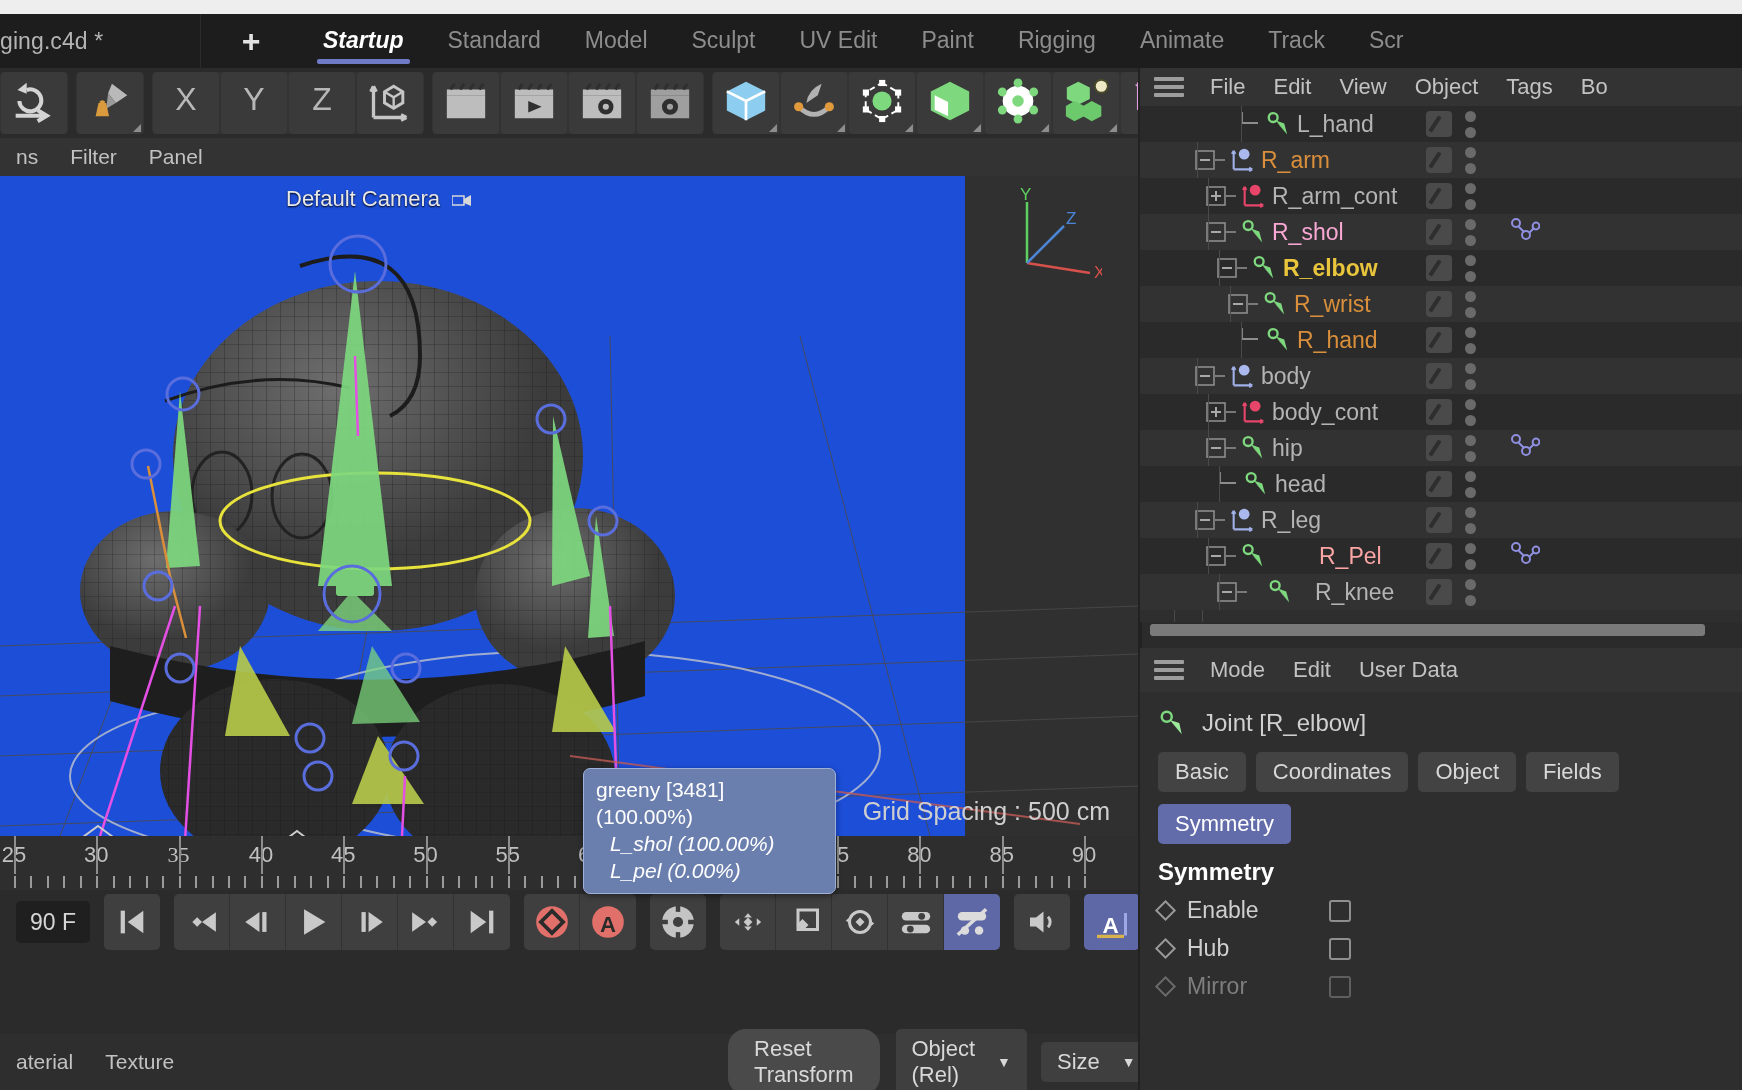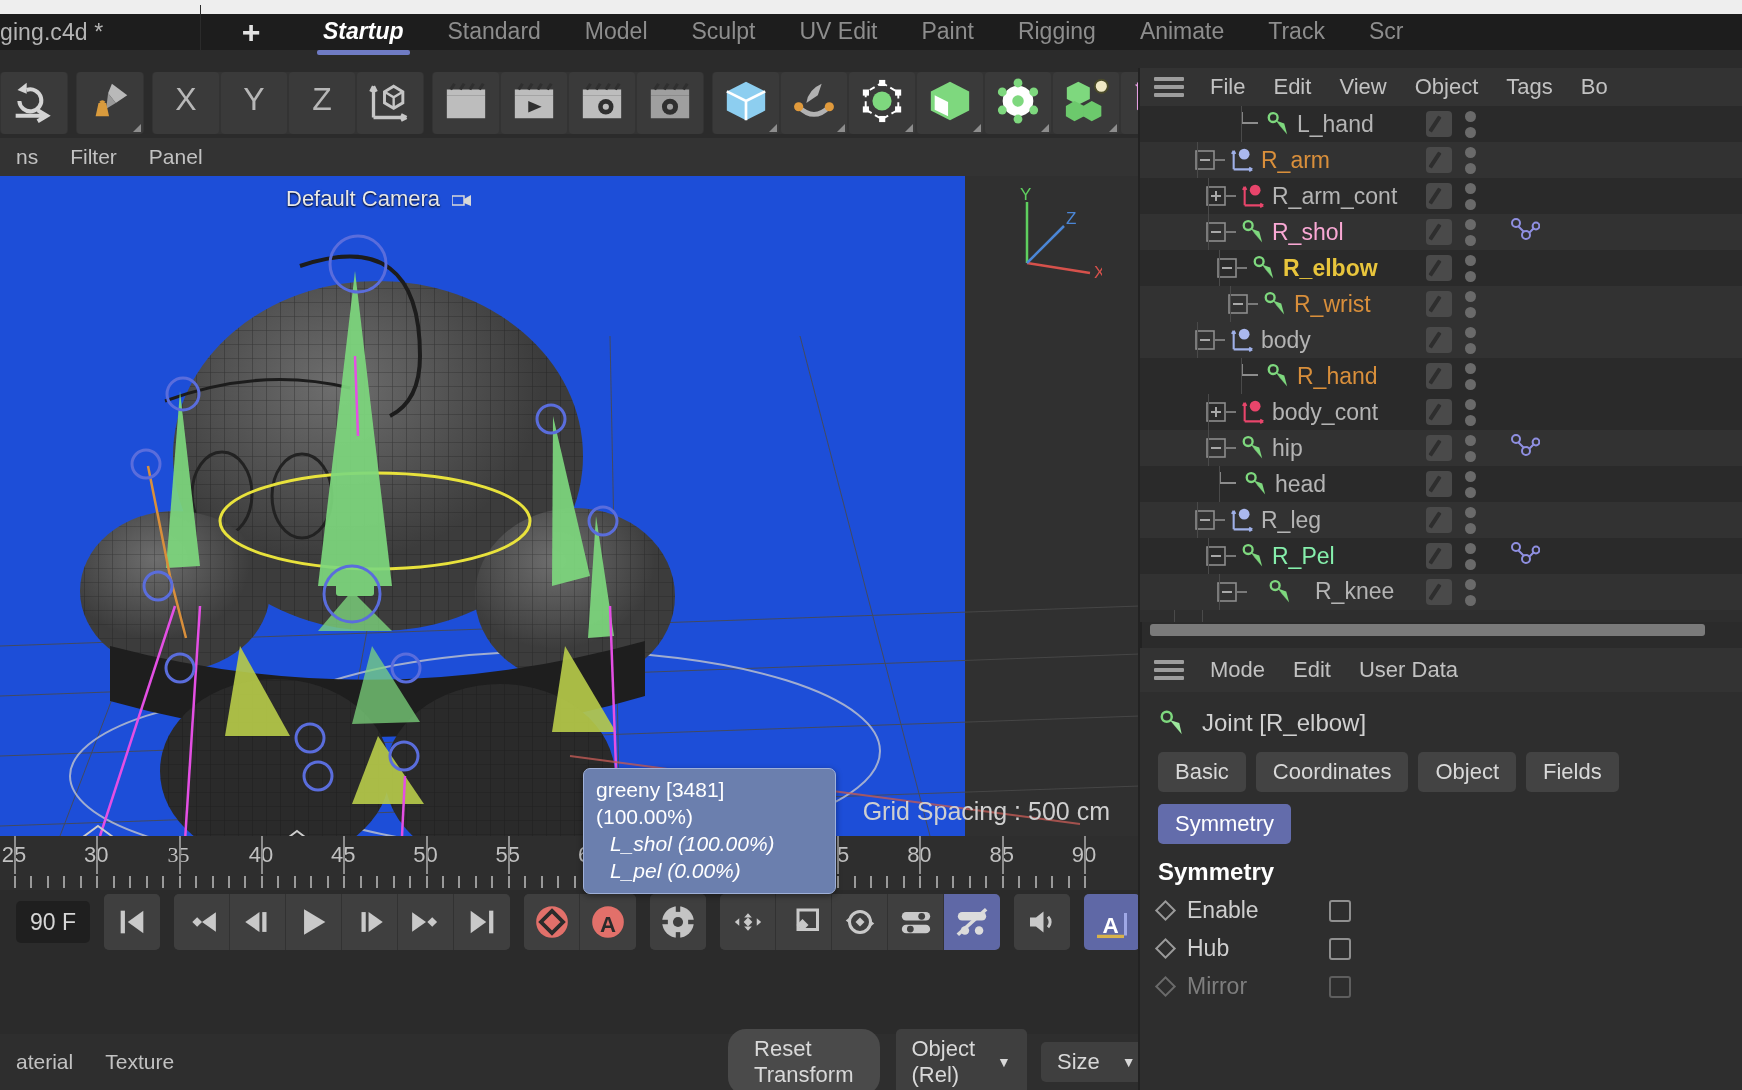--- a/index.html
+++ b/index.html
@@ -17,7 +17,7 @@
 
   
   .tabbar {
-    position:absolute; left:0; top:14px; width:1742px; height:36px;
+    position:absolute; left:0; top:14px; width:1742px; height:54px;
     background:#1d1d1d; display:flex; align-items:center;
   }
   .doctitle {

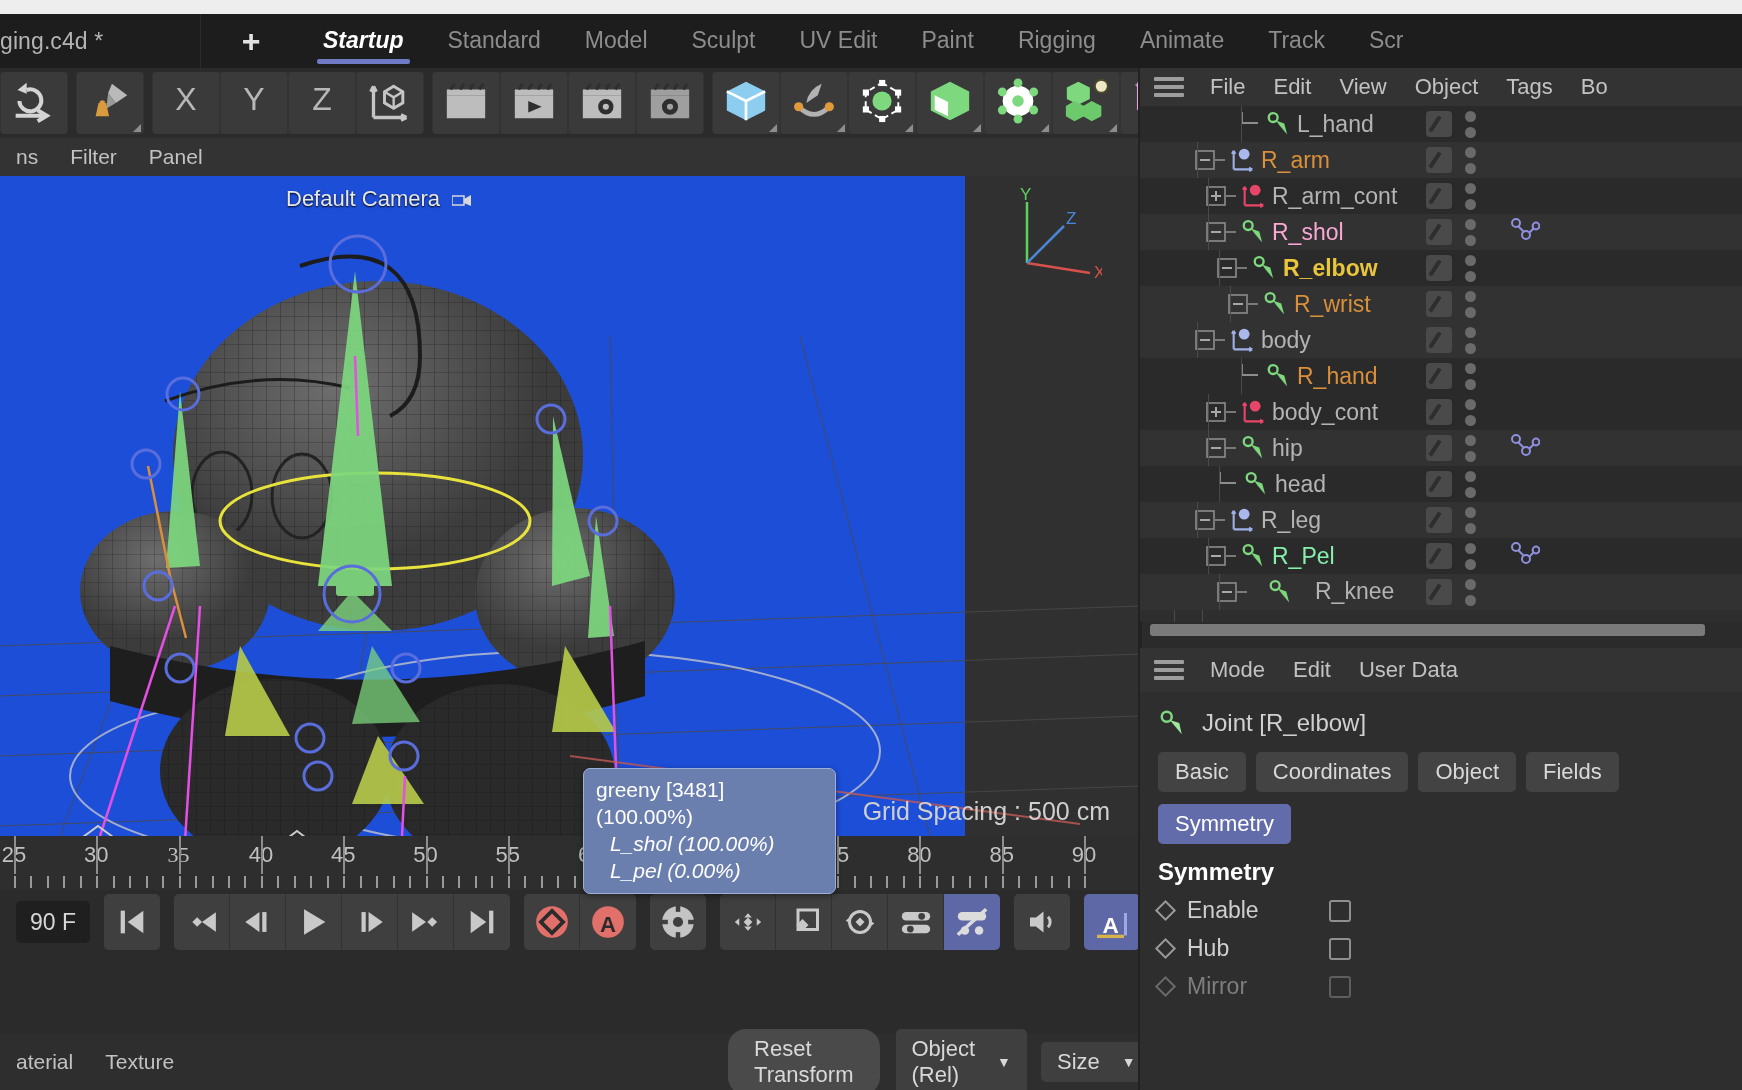--- a/index.html
+++ b/index.html
@@ -958,33 +958,6 @@
             <span></span>
           </div>
         </div>
-        <div class="om-row even">
-          <div style="position: absolute; left: 57px; top: 0px; width: 1px; height: 36px; background: rgb(74, 74, 74);"></div>
-          <div style="display: flex; align-items: center; padding-left: 55px; gap: 4px;">
-            <span style="display: flex; align-items: center;">
-              <svg width="20" height="20" viewBox="0 0 20 20">
-                <rect x="1" y="1" width="18" height="18" fill="none" stroke="#8d8d8d" stroke-width="1.6"></rect>
-                <path d="M5 10 H15" stroke="#a8a8a8" stroke-width="2"></path>
-              </svg>
-              <svg width="10" height="6" viewBox="0 0 10 6" style="vertical-align:middle">
-                <path d="M0 3 H10" stroke="#8d8d8d" stroke-width="1.6"></path>
-              </svg>
-            </span>
-            <span style="display: flex; align-items: center;">
-              <svg width="28" height="28" viewBox="0 0 24 24">
-                <path d="M4 20 V4 M4 4 L2.6 6.8 M4 4 L5.4 6.8" stroke="#9fb0e8" stroke-width="1.8" fill="none"></path>
-                <path d="M4 20 H20 M20 20 L17.2 18.6 M20 20 L17.2 21.4" stroke="#9fb0e8" stroke-width="1.8" fill="none"></path>
-                <circle cx="13" cy="7" r="4.6" fill="#aab8ee"></circle>
-              </svg>
-            </span>
-            <span class="om-name" style="color: rgb(180, 180, 180);">body</span>
-          </div>
-          <div class="om-tagbox"></div>
-          <div class="om-dots">
-            <span></span>
-            <span></span>
-          </div>
-        </div>
         <div class="om-row odd">
           <div style="position: absolute; left: 101px; top: 0px; width: 1px; height: 36px; background: rgb(74, 74, 74);"></div>
           <div style="display: flex; align-items: center; padding-left: 99px; gap: 4px;">
@@ -999,6 +972,33 @@
               </svg>
             </span>
             <span class="om-name" style="color: rgb(217, 143, 59);">R_hand</span>
+          </div>
+          <div class="om-tagbox"></div>
+          <div class="om-dots">
+            <span></span>
+            <span></span>
+          </div>
+        </div>
+        <div class="om-row even">
+          <div style="position: absolute; left: 57px; top: 0px; width: 1px; height: 36px; background: rgb(74, 74, 74);"></div>
+          <div style="display: flex; align-items: center; padding-left: 55px; gap: 4px;">
+            <span style="display: flex; align-items: center;">
+              <svg width="20" height="20" viewBox="0 0 20 20">
+                <rect x="1" y="1" width="18" height="18" fill="none" stroke="#8d8d8d" stroke-width="1.6"></rect>
+                <path d="M5 10 H15" stroke="#a8a8a8" stroke-width="2"></path>
+              </svg>
+              <svg width="10" height="6" viewBox="0 0 10 6" style="vertical-align:middle">
+                <path d="M0 3 H10" stroke="#8d8d8d" stroke-width="1.6"></path>
+              </svg>
+            </span>
+            <span style="display: flex; align-items: center;">
+              <svg width="28" height="28" viewBox="0 0 24 24">
+                <path d="M4 20 V4 M4 4 L2.6 6.8 M4 4 L5.4 6.8" stroke="#9fb0e8" stroke-width="1.8" fill="none"></path>
+                <path d="M4 20 H20 M20 20 L17.2 18.6 M20 20 L17.2 21.4" stroke="#9fb0e8" stroke-width="1.8" fill="none"></path>
+                <circle cx="13" cy="7" r="4.6" fill="#aab8ee"></circle>
+              </svg>
+            </span>
+            <span class="om-name" style="color: rgb(180, 180, 180);">body</span>
           </div>
           <div class="om-tagbox"></div>
           <div class="om-dots">

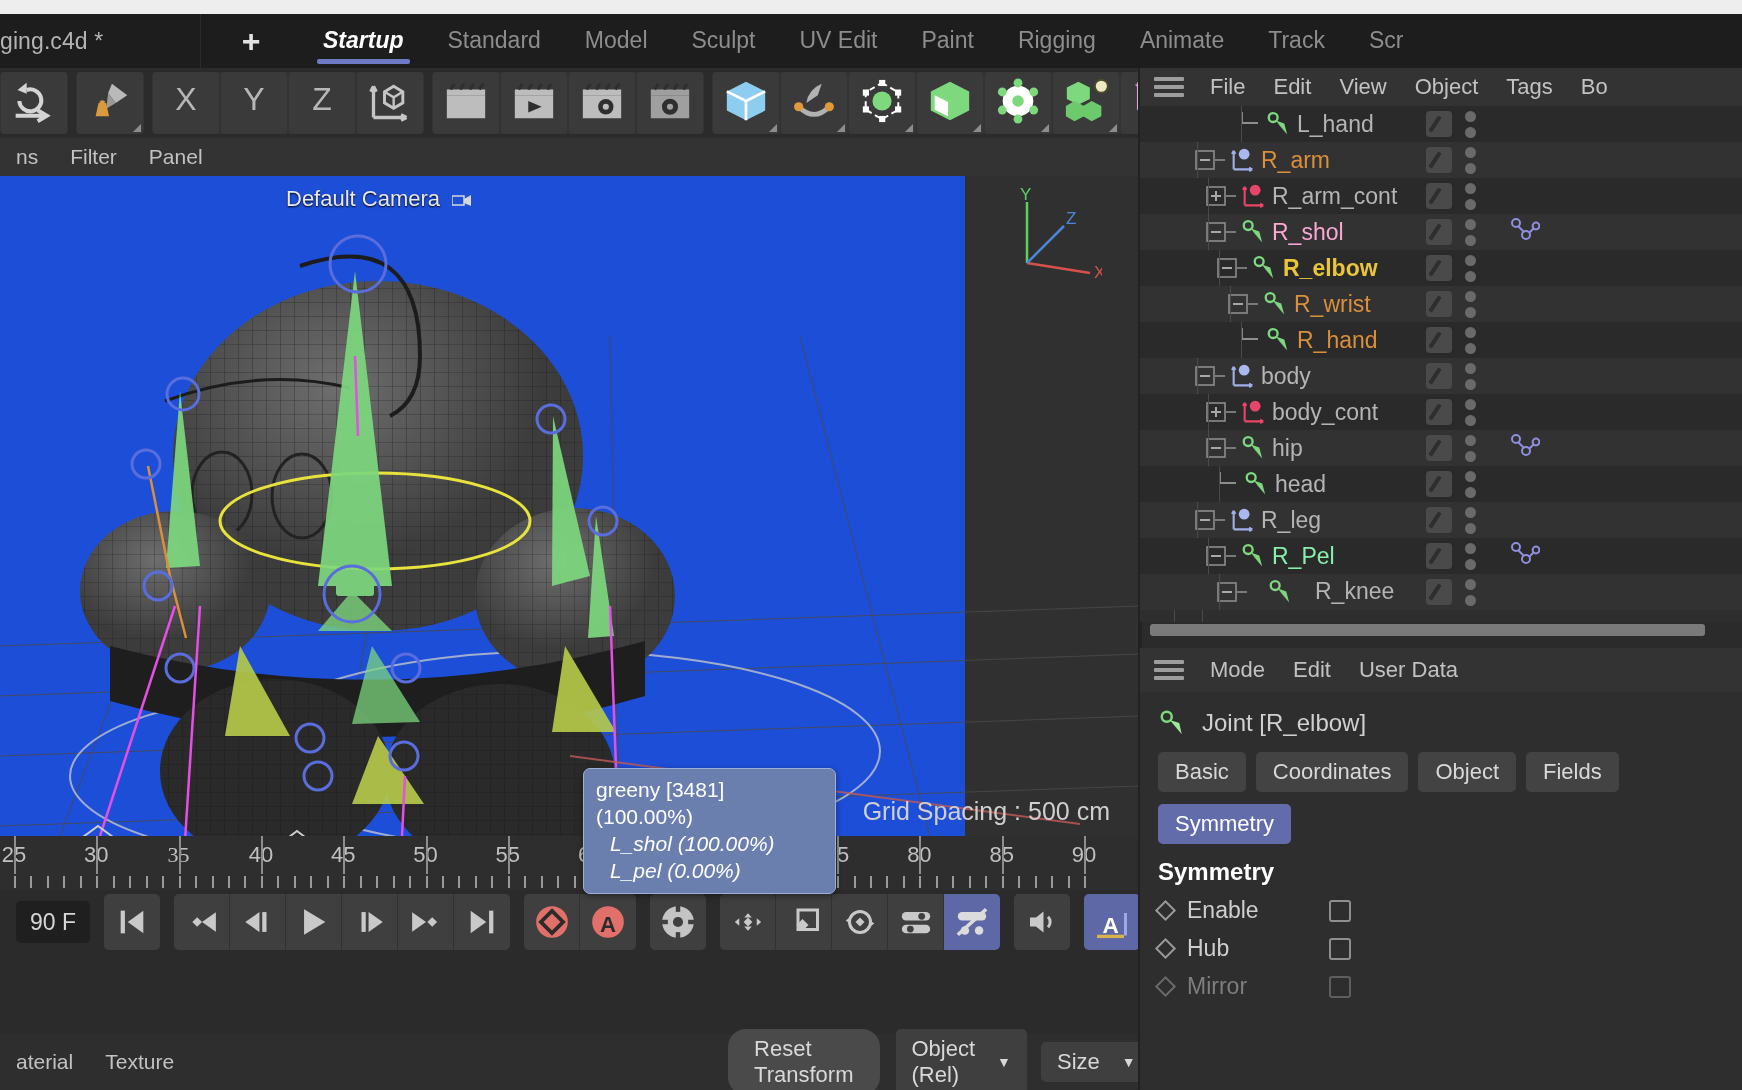--- a/index.html
+++ b/index.html
@@ -1133,7 +1133,7 @@
                 <path d="M9.3 9 L19 21 L16.5 11.5 Z" fill="#7ed87e"></path>
               </svg>
             </span>
-            <span class="om-name" style="color: #86efac;">R_Pel</span>
+            <span class="om-name" style="color: #fca5a5; margin-left: 47px;">R_Pel</span>
           </div>
           <div class="om-tagbox"></div>
           <div class="om-dots">

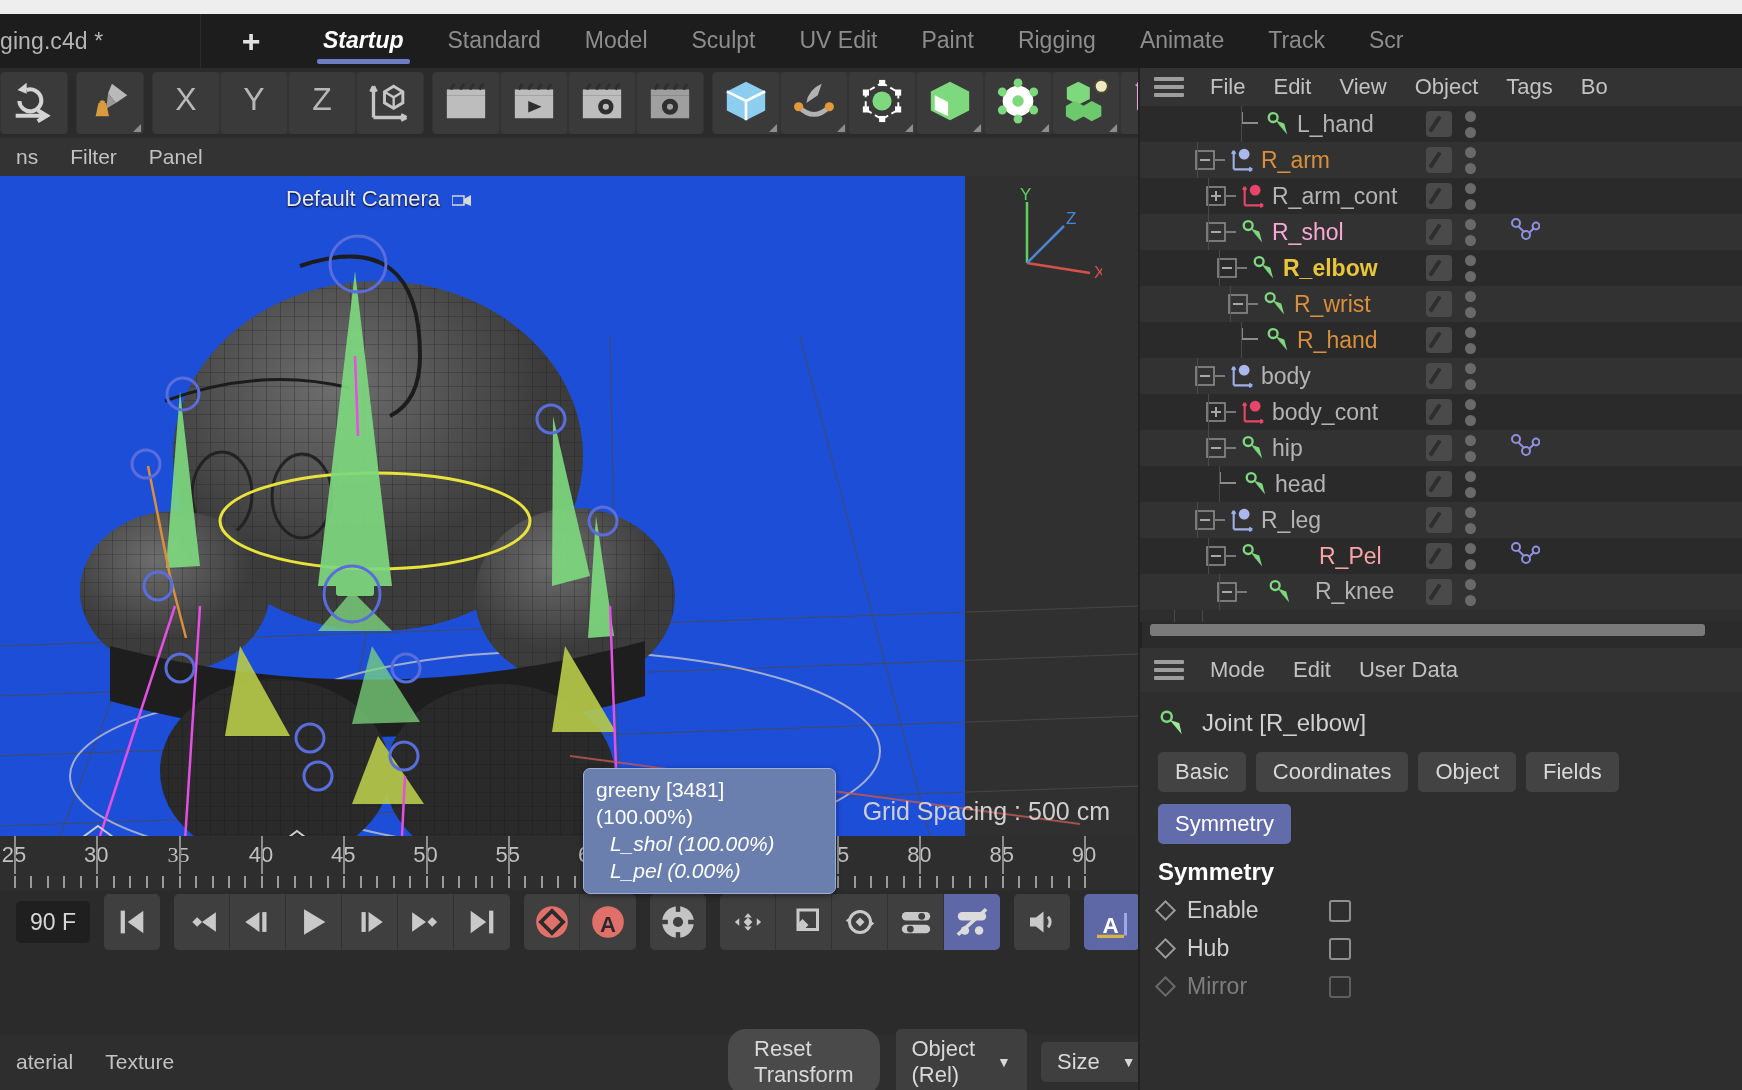--- a/index.html
+++ b/index.html
@@ -1149,7 +1149,7 @@
         </div>
         <div class="om-row even">
           <div style="position: absolute; left: 79px; top: 0px; width: 1px; height: 36px; background: rgb(74, 74, 74);"></div>
-          <div style="display: flex; padding-left: 77px; gap: 20px;">
+          <div style="display: flex; align-items: center; padding-left: 77px; gap: 20px;">
             <span style="display: flex; align-items: center;">
               <svg width="20" height="20" viewBox="0 0 20 20">
                 <rect x="1" y="1" width="18" height="18" fill="none" stroke="#8d8d8d" stroke-width="1.6"></rect>

